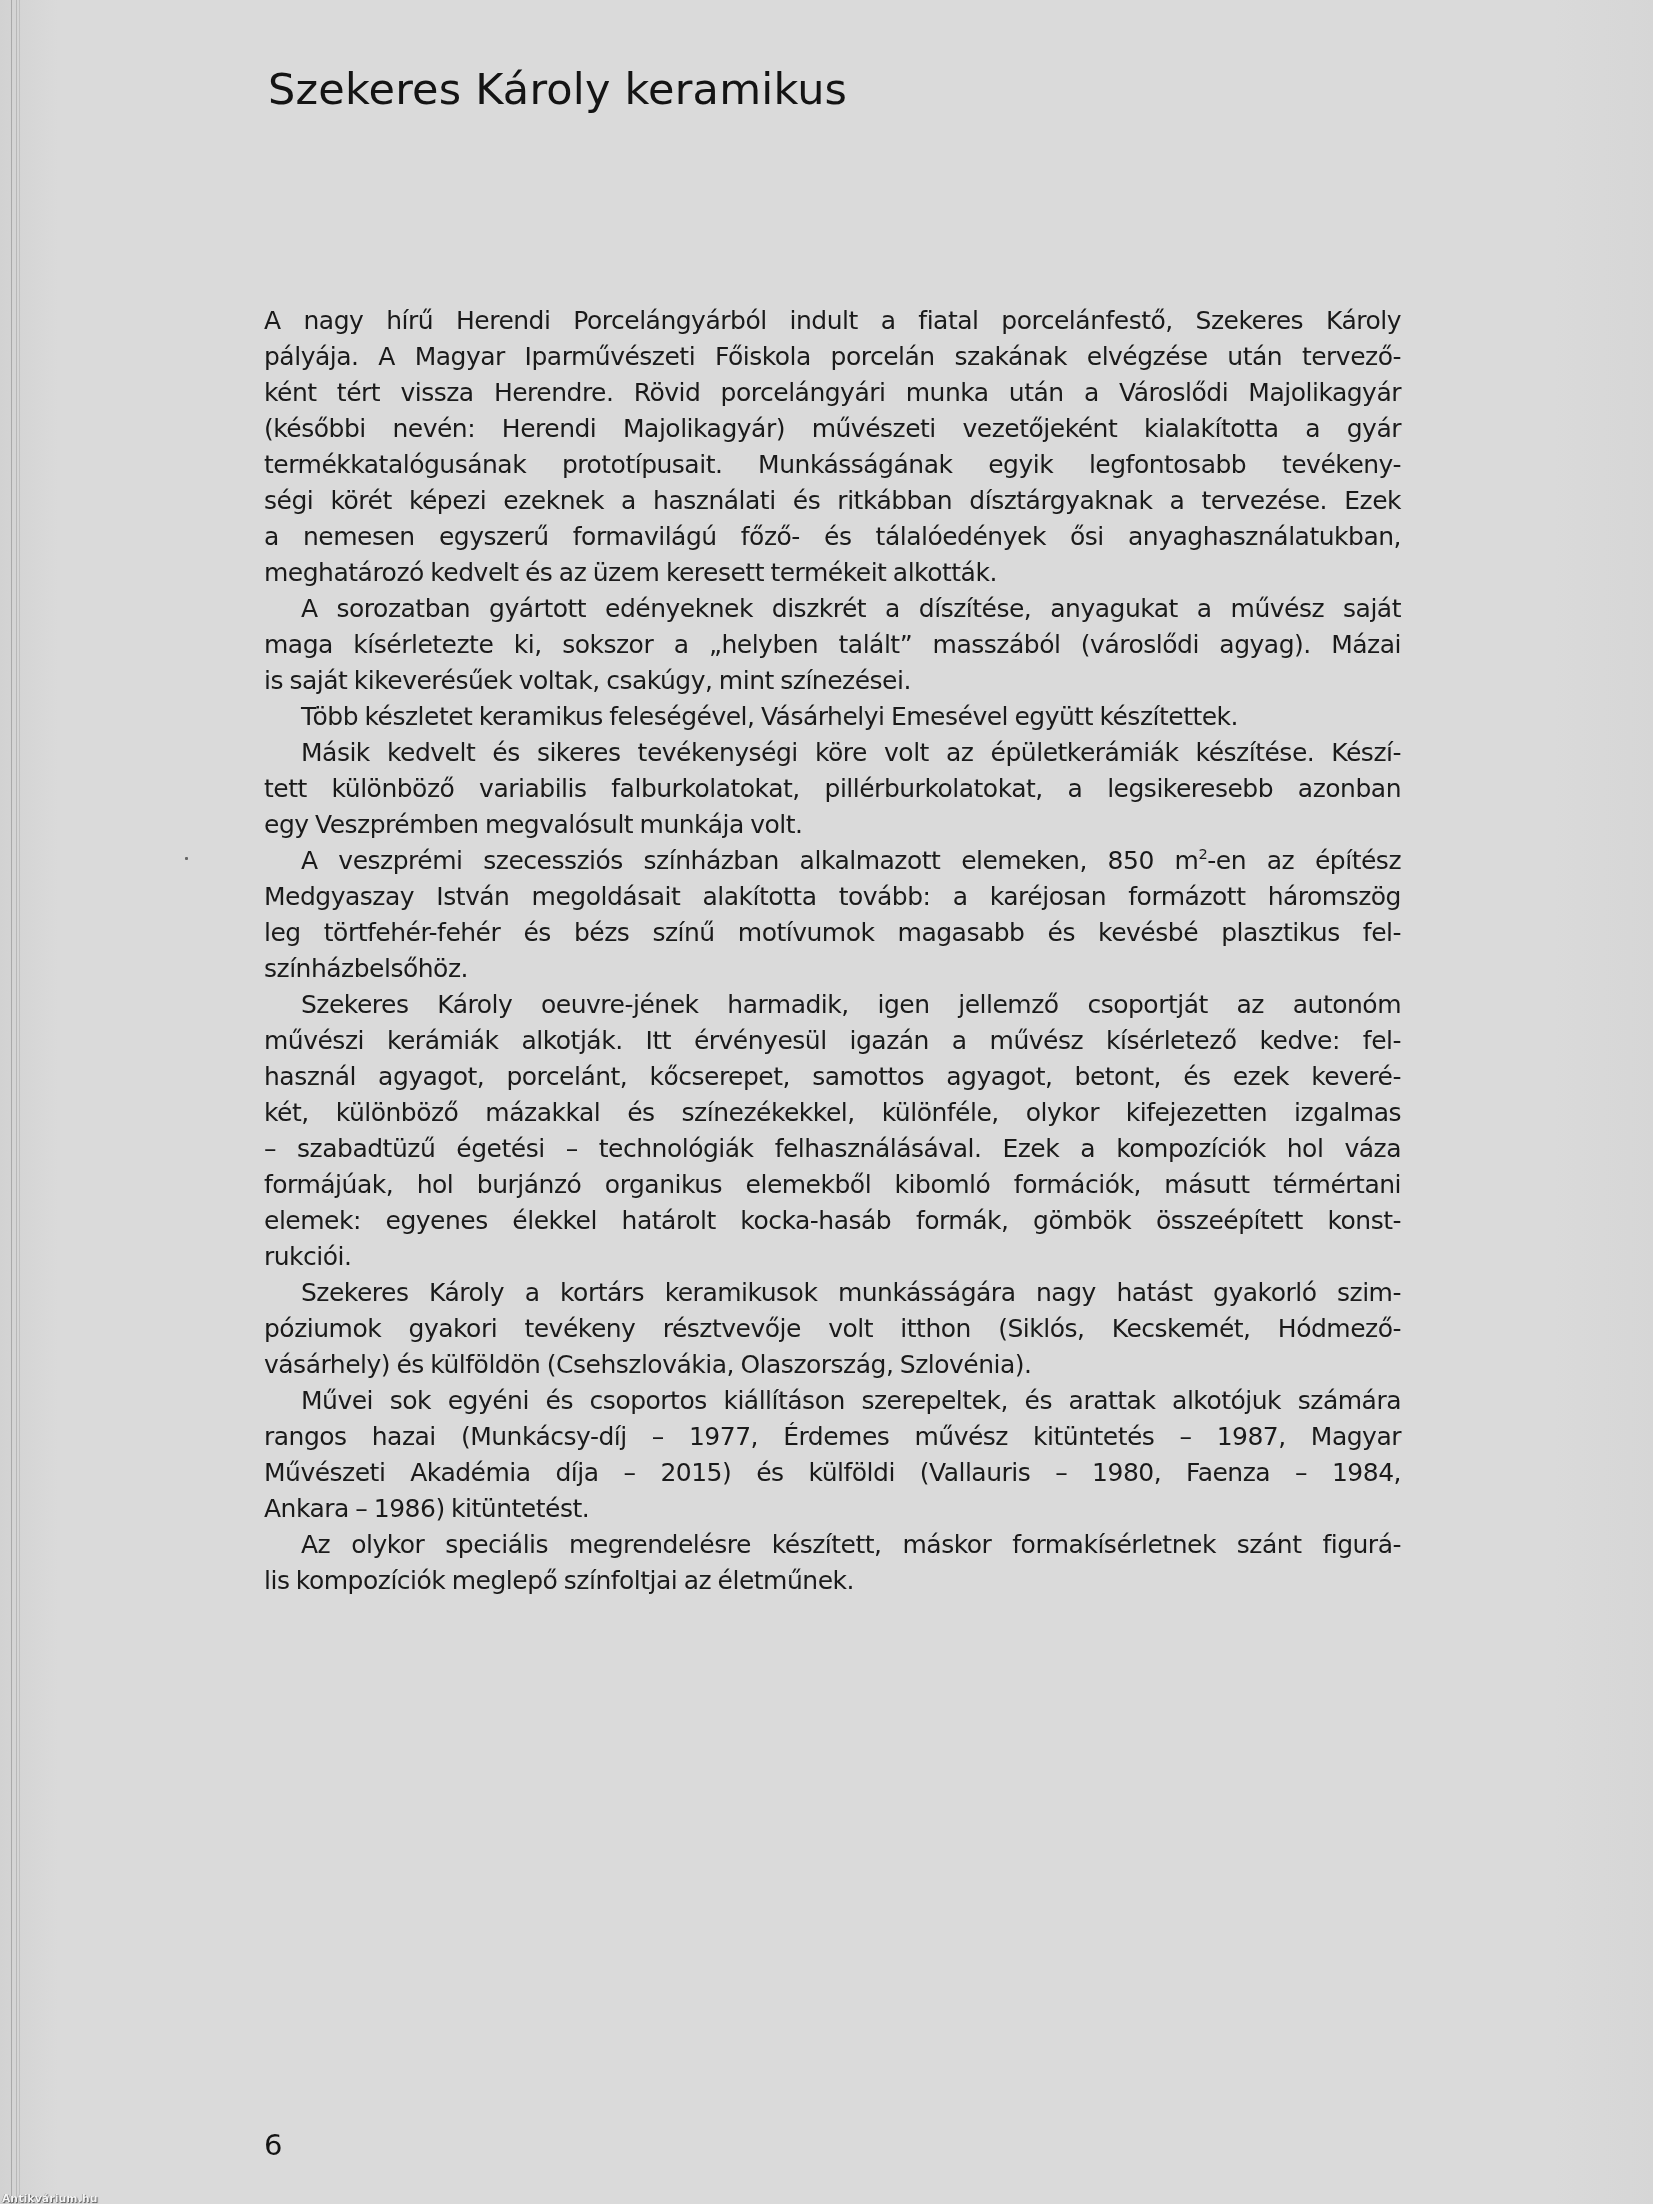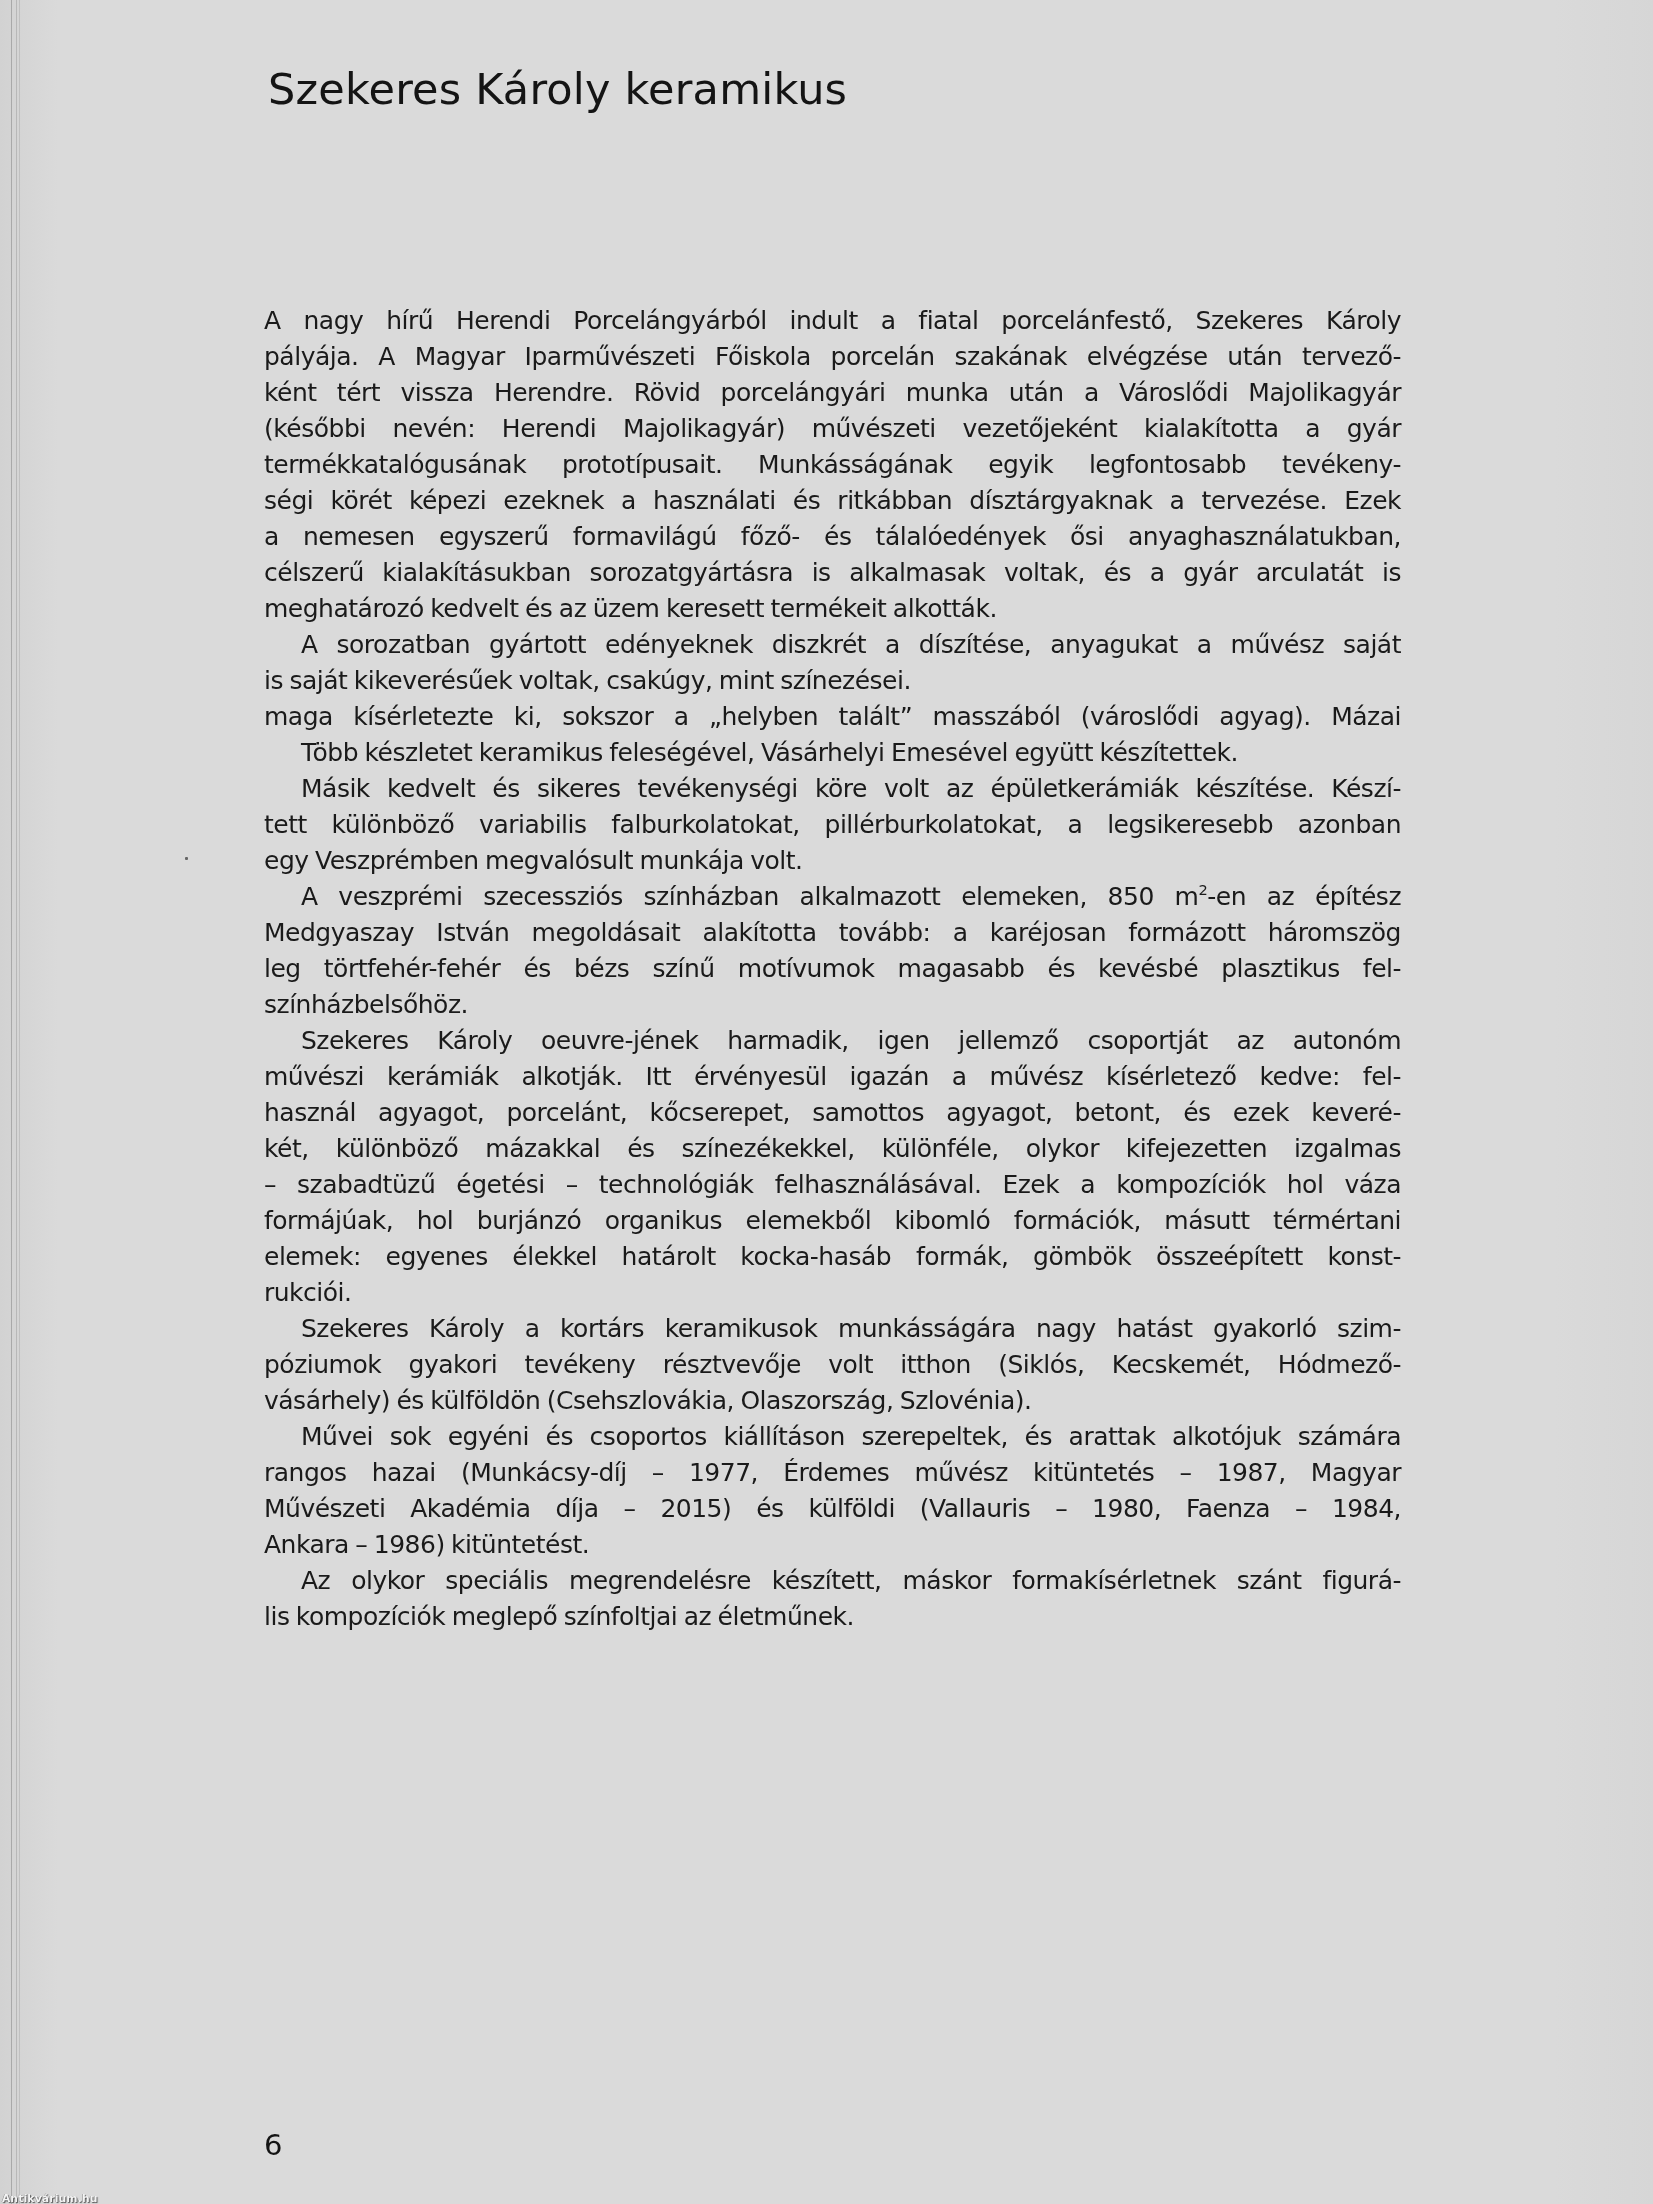--- a/index.html
+++ b/index.html
@@ -122,7 +122,6 @@
       <span class="line">termékkatalógusának prototípusait. Munkásságának egyik legfontosabb tevékeny-</span>
       <span class="line">ségi körét képezi ezeknek a használati és ritkábban dísztárgyaknak a tervezése. Ezek</span>
       <span class="line">a nemesen egyszerű formavilágú főző- és tálalóedények ősi anyaghasználatukban,</span>
-      <span class="line">célszerű kialakításukban sorozatgyártásra is alkalmasak voltak, és a gyár arculatát is</span>
       <span class="line last">meghatározó kedvelt és az üzem keresett termékeit alkották.</span>
     </div>
 

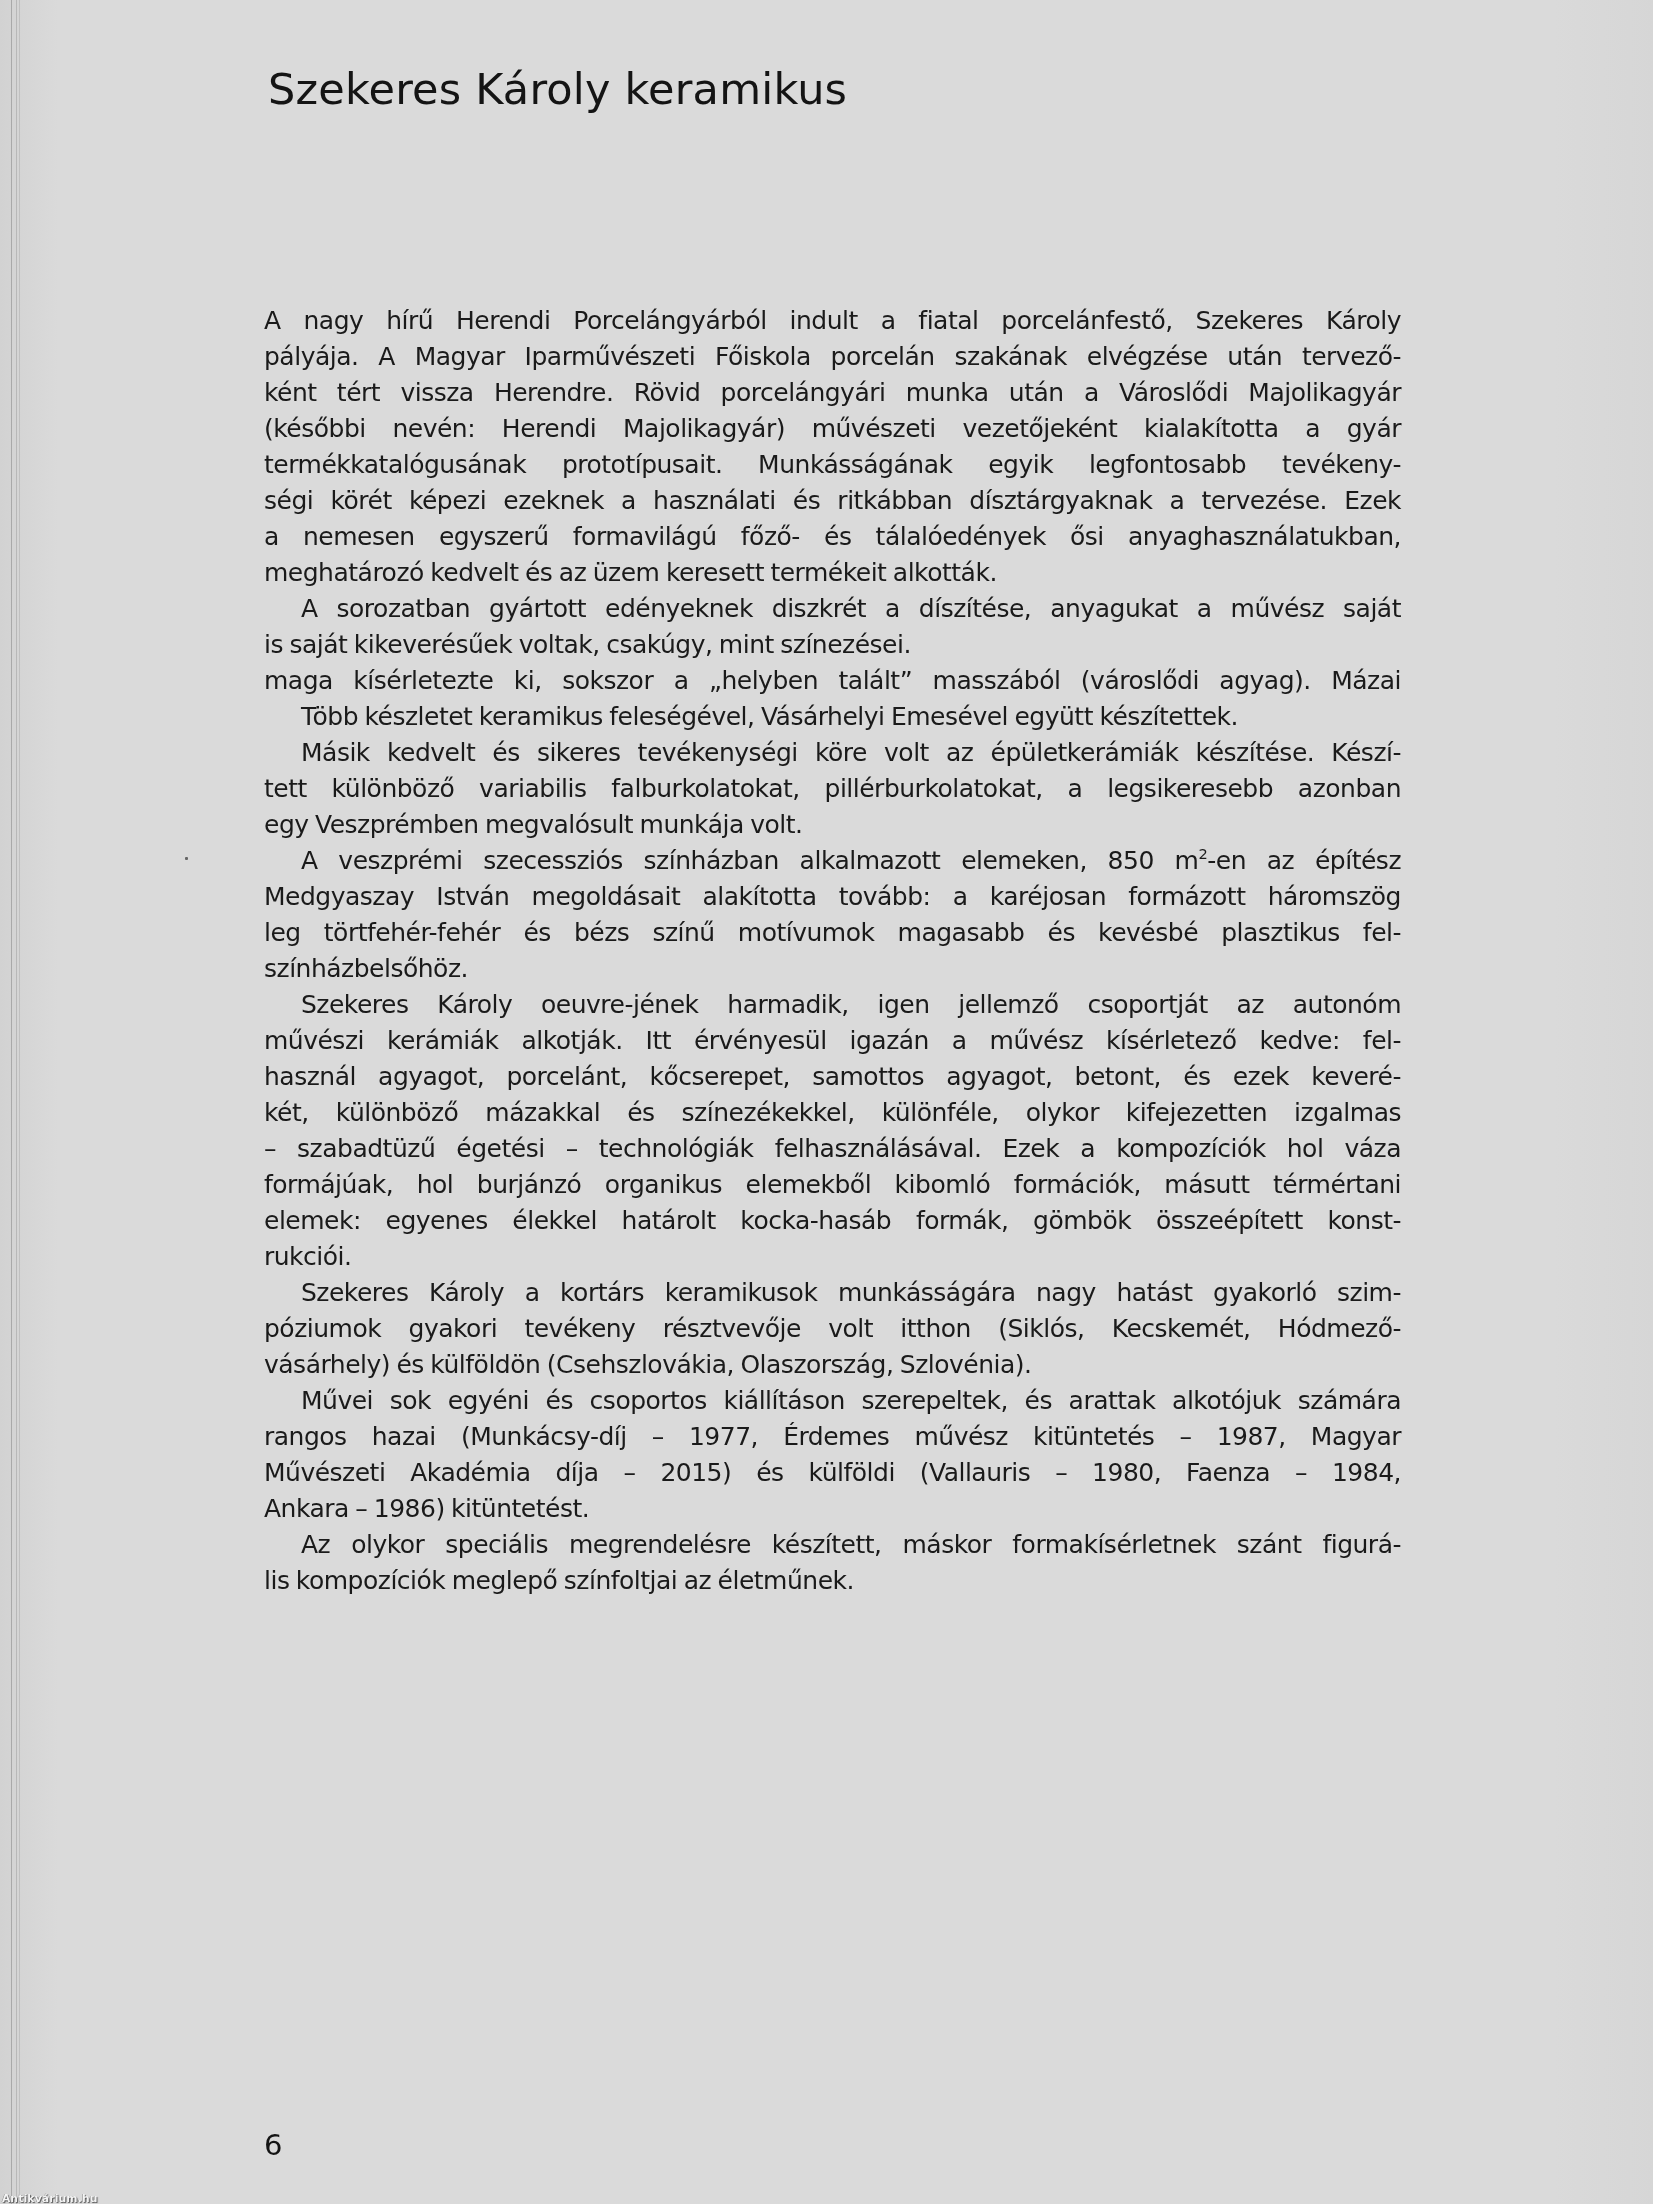--- a/index.html
+++ b/index.html
@@ -127,8 +127,8 @@
 
     <div>
       <span class="line indent">A sorozatban gyártott edényeknek diszkrét a díszítése, anyagukat a művész saját</span>
+      <span class="line">maga kísérletezte ki, sokszor a „helyben talált” masszából (városlődi agyag). Mázai</span>
       <span class="line last">is saját kikeverésűek voltak, csakúgy, mint színezései.</span>
-      <span class="line">maga kísérletezte ki, sokszor a „helyben talált” masszából (városlődi agyag). Mázai</span>
     </div>
 
     <div>

